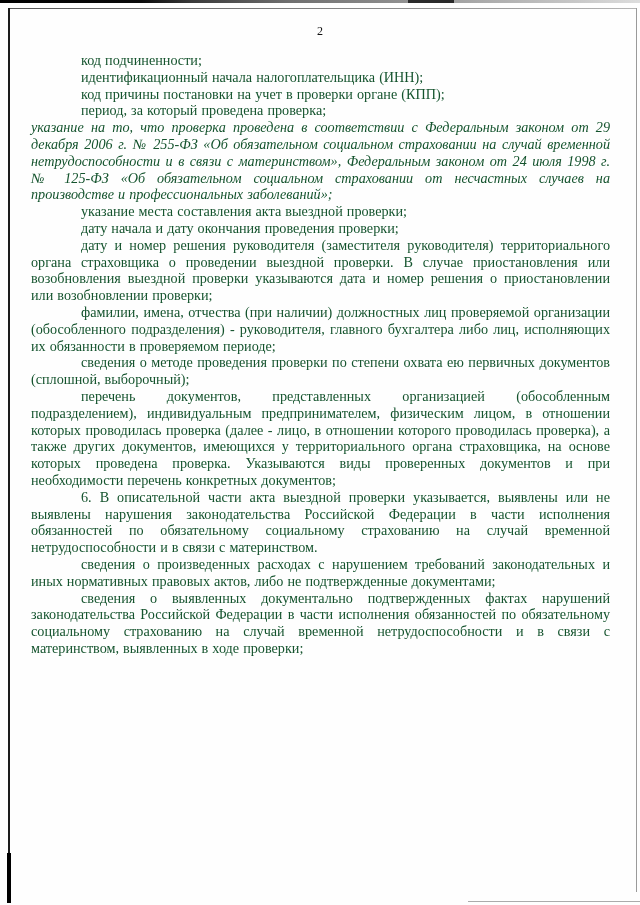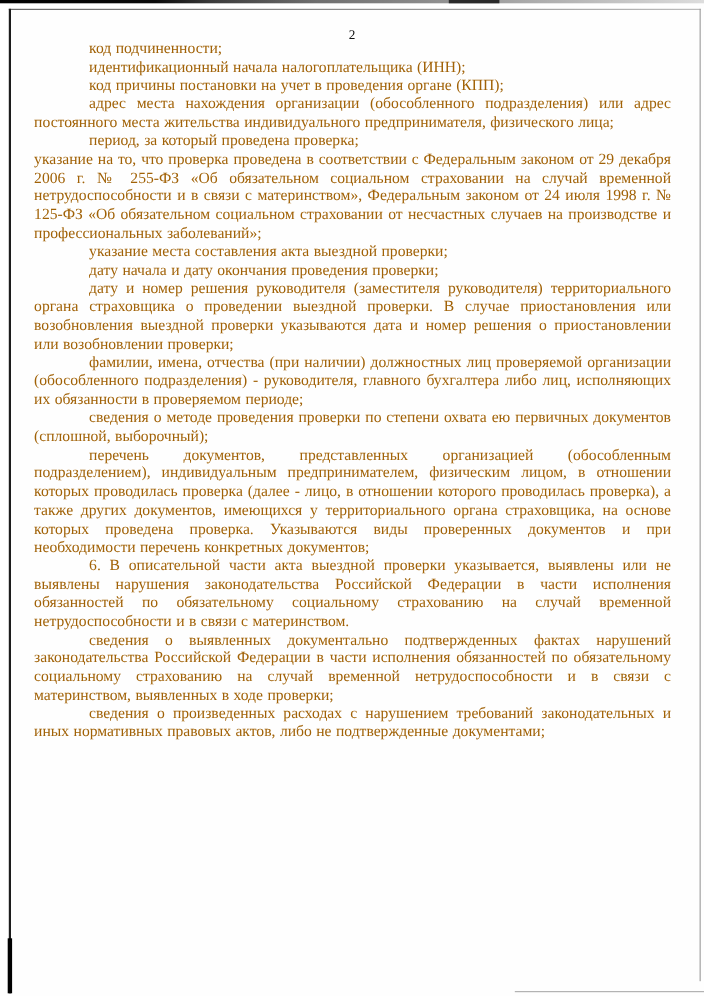--- a/index.html
+++ b/index.html
@@ -50,8 +50,8 @@
     font-size: 12px; color: #111;
   }
   .body-col {
-    position: absolute; top: 36px; left: 31px; width: 579px;
-    color: #a16207;
+    position: absolute; top: 52px; left: 31px; width: 579px;
+    color: #14532d;
   }
   .para {
     margin: 0;

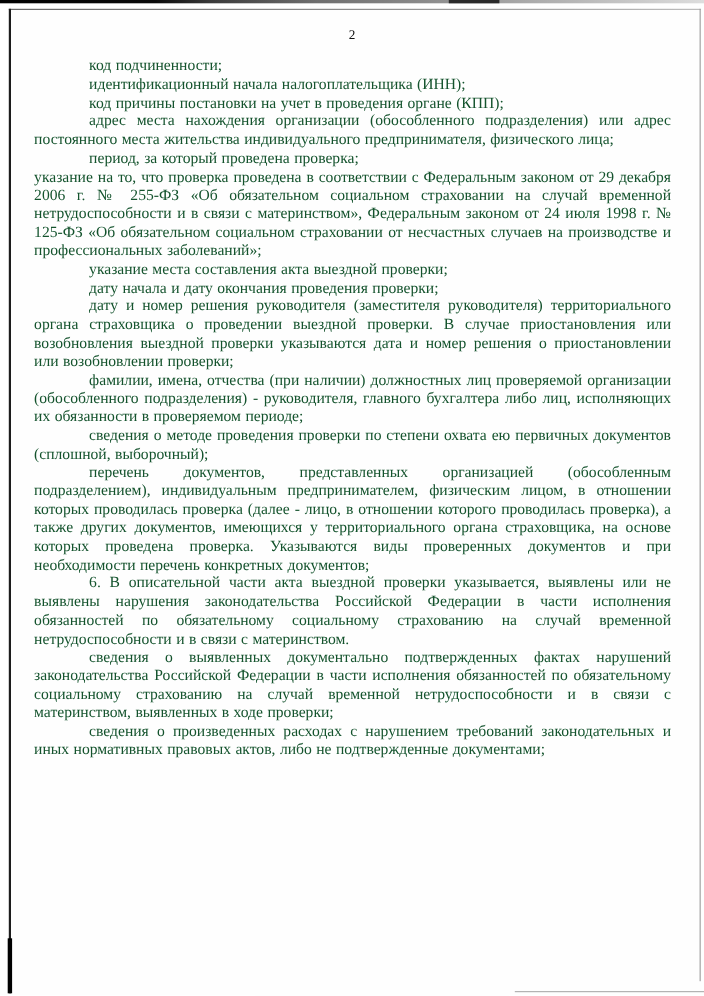--- a/index.html
+++ b/index.html
@@ -81,7 +81,7 @@
   <div class="body-col">
     <p class="para">код подчиненности;</p>
     <p class="para">идентификационный начала налогоплательщика (ИНН);</p>
-    <p class="para">код причины постановки на учет в проведения органе (КПП);</p>
+    <p class="para">код причины постановки на учет в проверки органе (КПП);</p>
     <p class="para">адрес места нахождения организации (обособленного подразделения) или адрес постоянного места жительства индивидуального предпринимателя, физического лица;</p>
     <p class="para">период, за который проведена проверка;</p>
     <p class="para no-indent">указание на то, что проверка проведена в соответствии с Федеральным законом от 29 декабря 2006 г. № 255-ФЗ «Об обязательном социальном страховании на случай временной нетрудоспособности и в связи с материнством», Федеральным законом от 24 июля 1998 г. № 125-ФЗ «Об обязательном социальном страховании от несчастных случаев на производстве и профессиональных заболеваний»;</p>

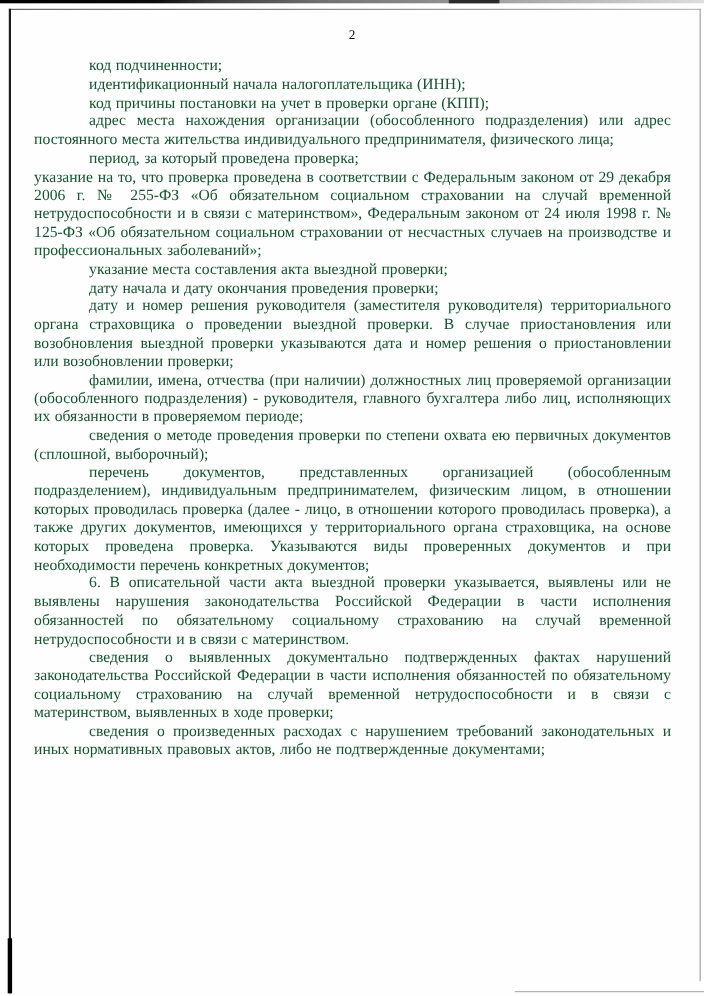--- a/index.html
+++ b/index.html
@@ -82,7 +82,6 @@
     <p class="para">код подчиненности;</p>
     <p class="para">идентификационный начала налогоплательщика (ИНН);</p>
     <p class="para">код причины постановки на учет в проверки органе (КПП);</p>
-    <p class="para">адрес места нахождения организации (обособленного подразделения) или адрес постоянного места жительства индивидуального предпринимателя, физического лица;</p>
     <p class="para">период, за который проведена проверка;</p>
     <p class="para no-indent">указание на то, что проверка проведена в соответствии с Федеральным законом от 29 декабря 2006 г. № 255-ФЗ «Об обязательном социальном страховании на случай временной нетрудоспособности и в связи с материнством», Федеральным законом от 24 июля 1998 г. № 125-ФЗ «Об обязательном социальном страховании от несчастных случаев на производстве и профессиональных заболеваний»;</p>
     <p class="para">указание места составления акта выездной проверки;</p>

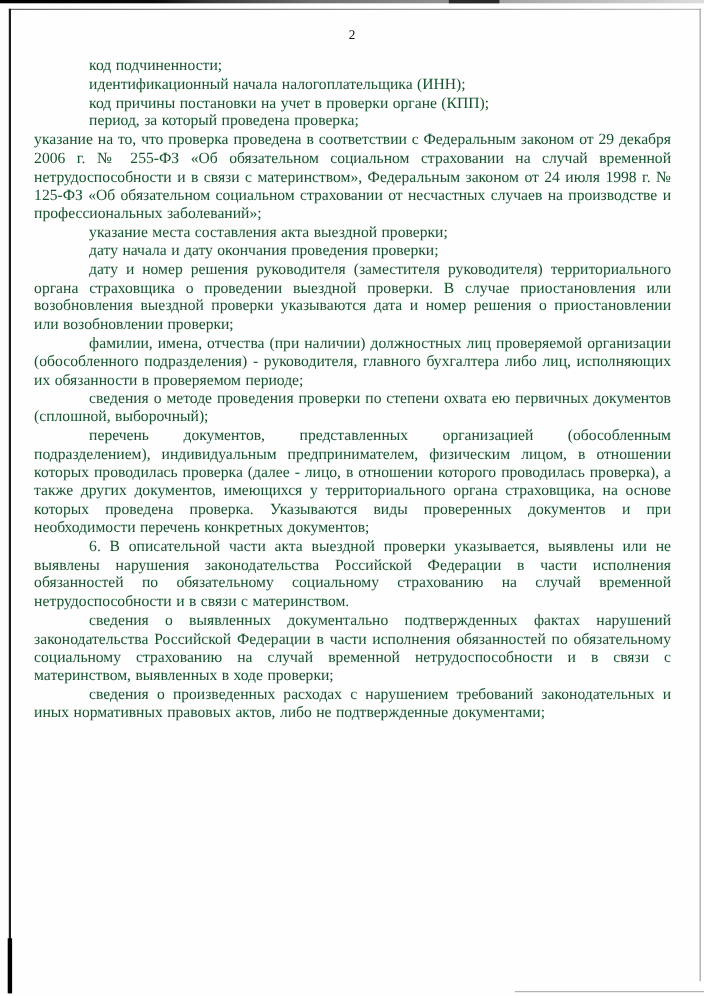--- a/index.html
+++ b/index.html
@@ -61,7 +61,7 @@
     text-indent: 50px;
     word-spacing: 0.5px;
   }
-  .para.no-indent { text-indent: 0; }
+  .para.no-indent { text-indent: 0; font-style: italic; }
 </style>
 </head>
 <body>

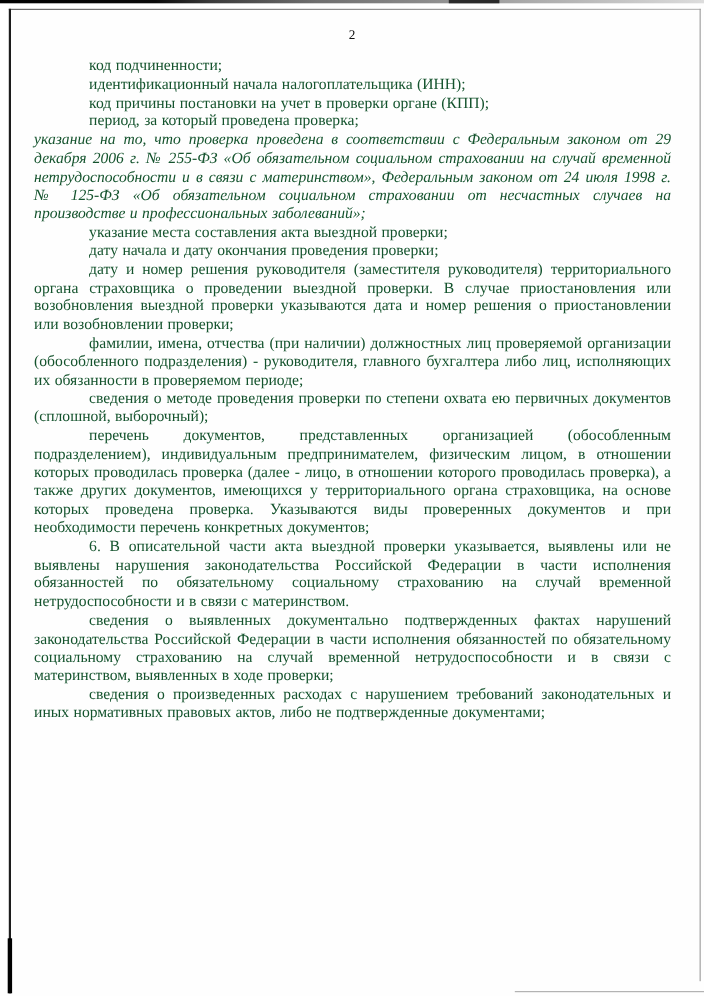--- a/index.html
+++ b/index.html
@@ -91,8 +91,8 @@
     <p class="para">сведения о методе проведения проверки по степени охвата ею первичных документов (сплошной, выборочный);</p>
     <p class="para">перечень документов, представленных организацией (обособленным подразделением), индивидуальным предпринимателем, физическим лицом, в отношении которых проводилась проверка (далее - лицо, в отношении которого проводилась проверка), а также других документов, имеющихся у территориального органа страховщика, на основе которых проведена проверка. Указываются виды проверенных документов и при необходимости перечень конкретных документов;</p>
     <p class="para">6. В описательной части акта выездной проверки указывается, выявлены или не выявлены нарушения законодательства Российской Федерации в части исполнения обязанностей по обязательному социальному страхованию на случай временной нетрудоспособности и в связи с материнством.</p>
+    <p class="para">сведения о произведенных расходах с нарушением требований законодательных и иных нормативных правовых актов, либо не подтвержденные документами;</p>
     <p class="para">сведения о выявленных документально подтвержденных фактах нарушений законодательства Российской Федерации в части исполнения обязанностей по обязательному социальному страхованию на случай временной нетрудоспособности и в связи с материнством, выявленных в ходе проверки;</p>
-    <p class="para">сведения о произведенных расходах с нарушением требований законодательных и иных нормативных правовых актов, либо не подтвержденные документами;</p>
   </div>
 
 </div>

